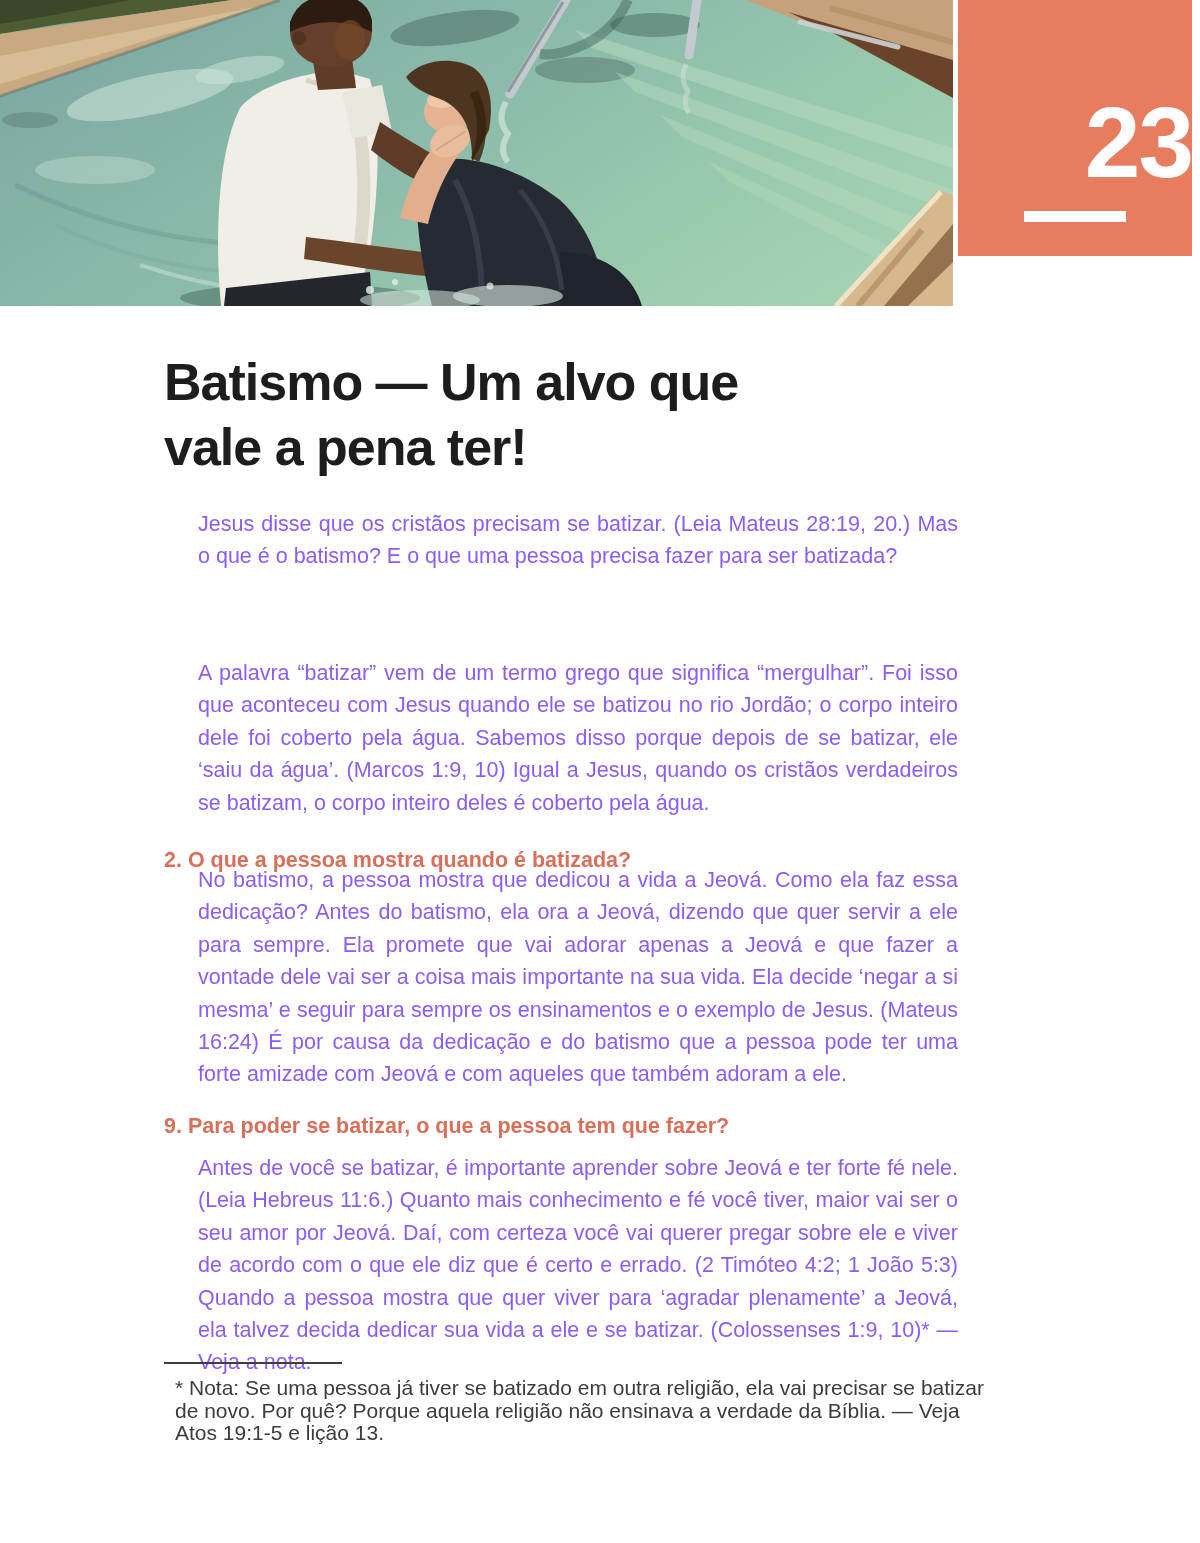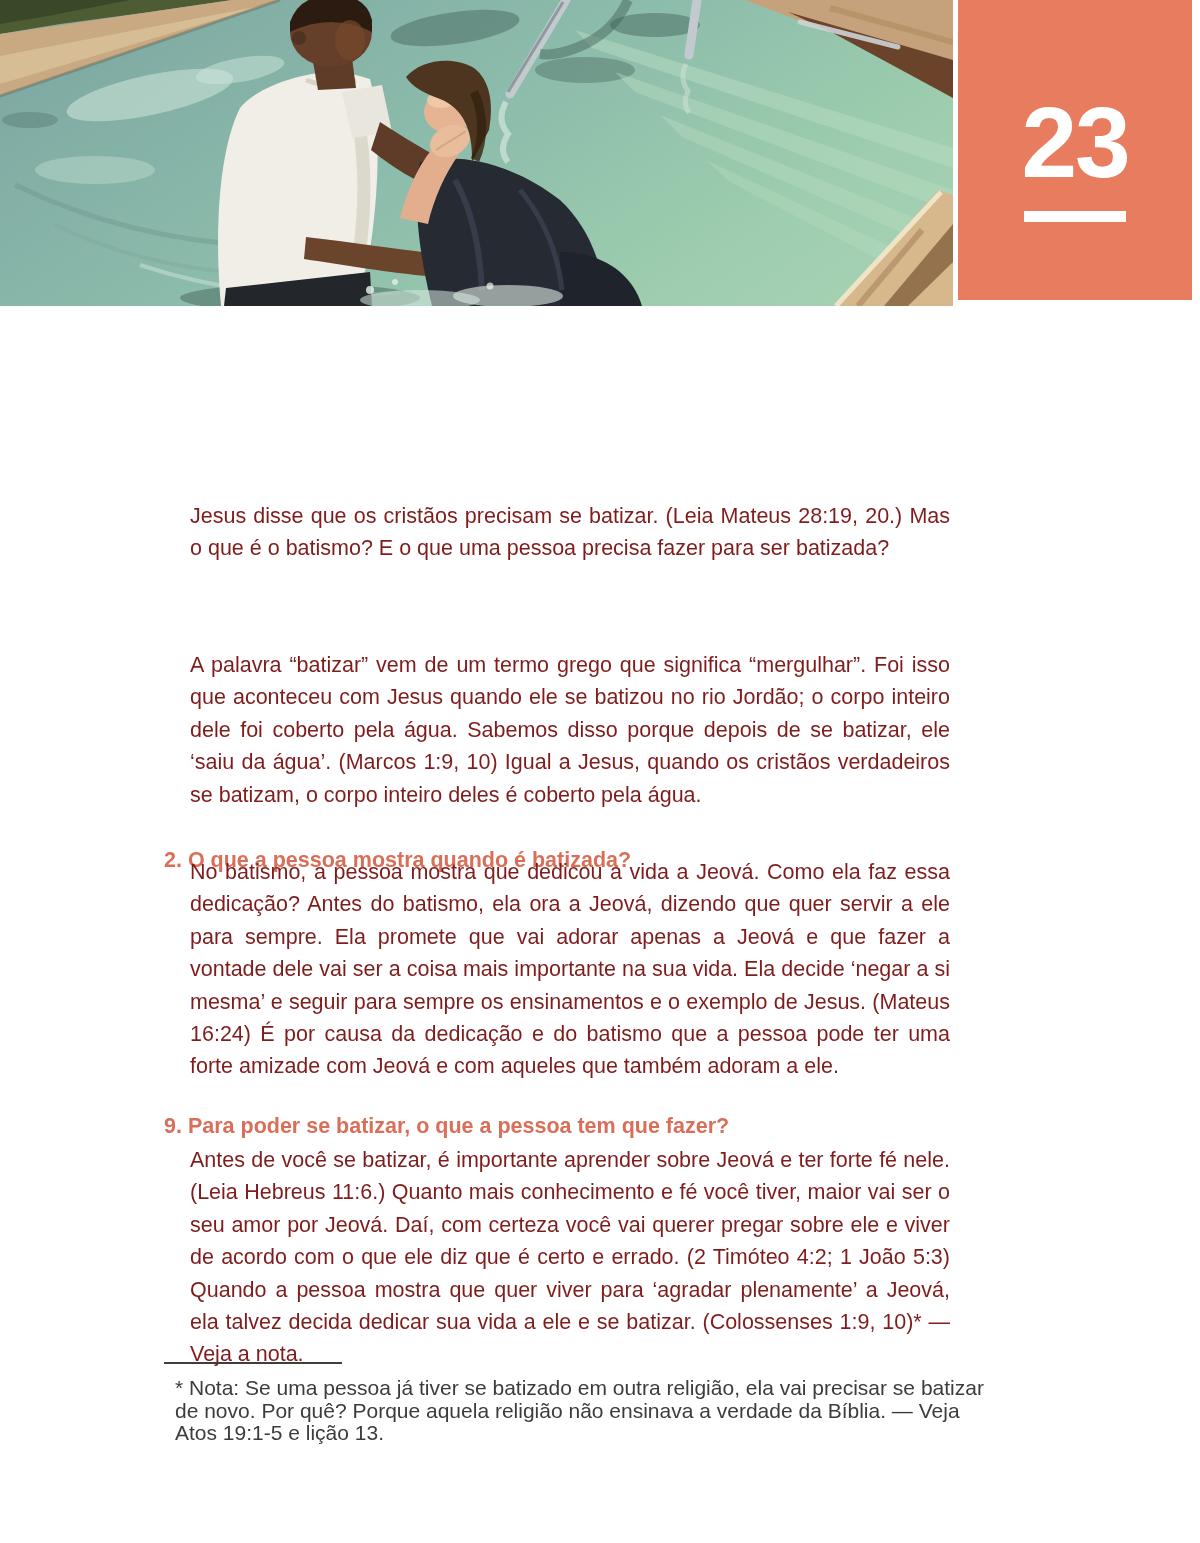--- a/index.html
+++ b/index.html
@@ -11,8 +11,8 @@
   .hero-photo{position:absolute;left:0;top:0;width:953px;height:306px;}
   .hero-photo svg{display:block;width:100%;height:100%;}
   .lesson-badge{
-    position:absolute;left:958px;top:0;width:234px;height:300px;
-    background:#e87c5e;text-align:center;
+    position:absolute;left:958px;top:0;width:234px;height:256px;
+    background:#e87c5e;text-align:right;
   }
   .lesson-number{
     padding-top:92px;margin:0;font-size:100px;line-height:1;font-weight:700;color:#ffffff;

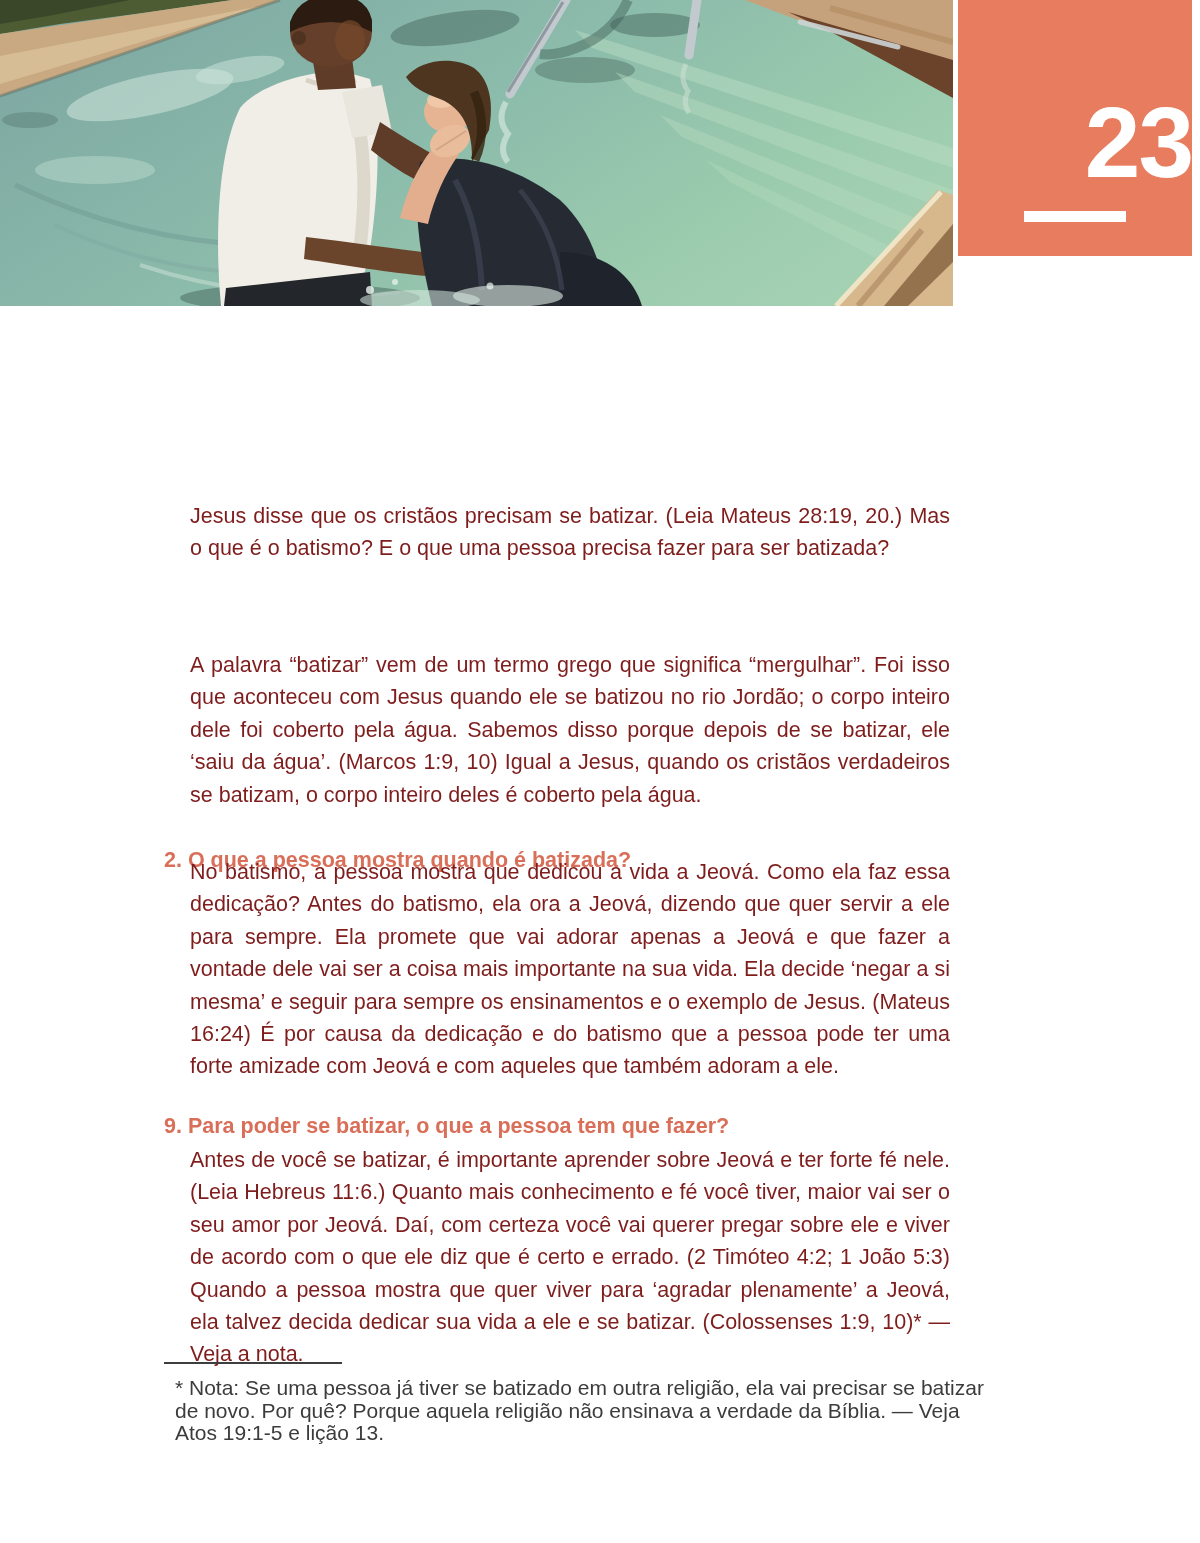--- a/index.html
+++ b/index.html
@@ -158,6 +158,7 @@
     <div class="lesson-underline"></div>
   </div>
 
+  <h1 class="title">Batismo — Um alvo que vale a pena ter!</h1>
 
   <p class="bodytext intro">Jesus disse que os cristãos precisam se batizar. (Leia Mateus 28:19, 20.) Mas o que é o batismo? E o que uma pessoa precisa fazer para ser batizada?</p>
 

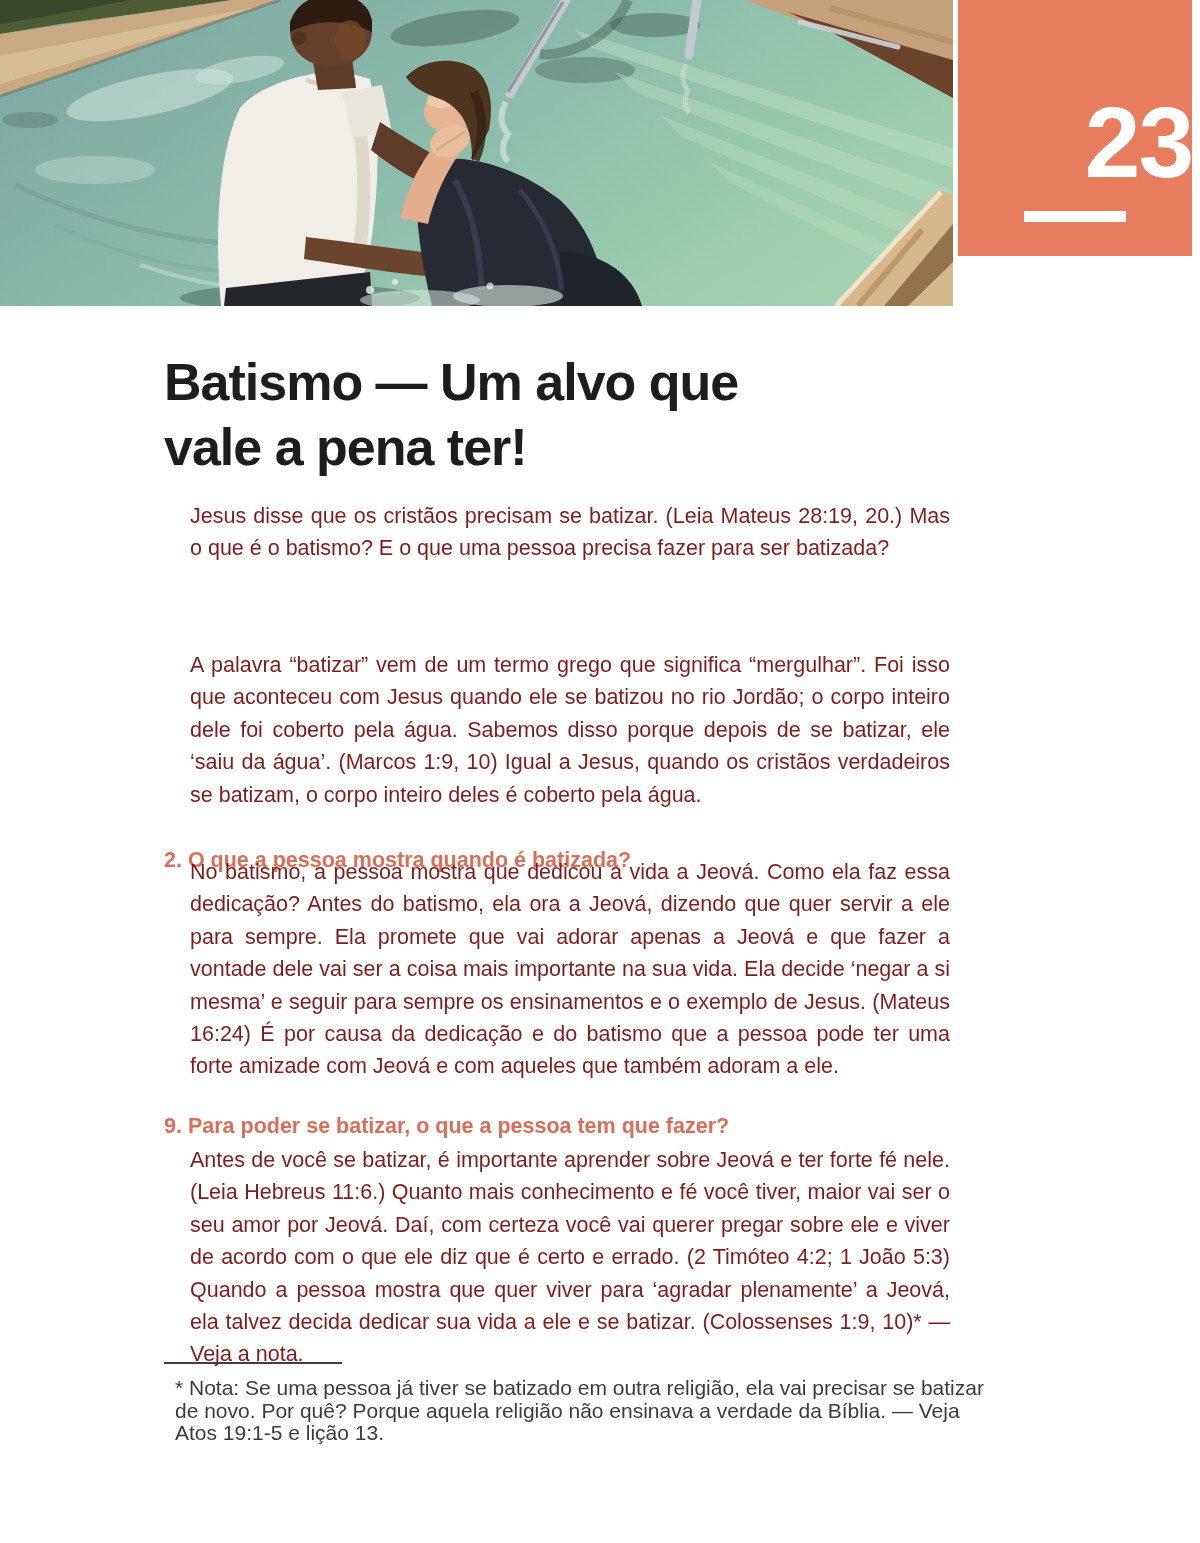--- a/index.html
+++ b/index.html
@@ -25,7 +25,7 @@
     font-size:52px;line-height:65px;font-weight:700;color:#1d1d1d;letter-spacing:-1px;
   }
   .bodytext{
-    margin:0;font-size:21.5px;line-height:32.4px;color:#7f1d1d;
+    margin:8px;font-size:21.5px;line-height:32.4px;color:#8b5cf6;
     text-align:justify;width:760px;position:absolute;left:190px;
   }
   .intro{top:500px;}

